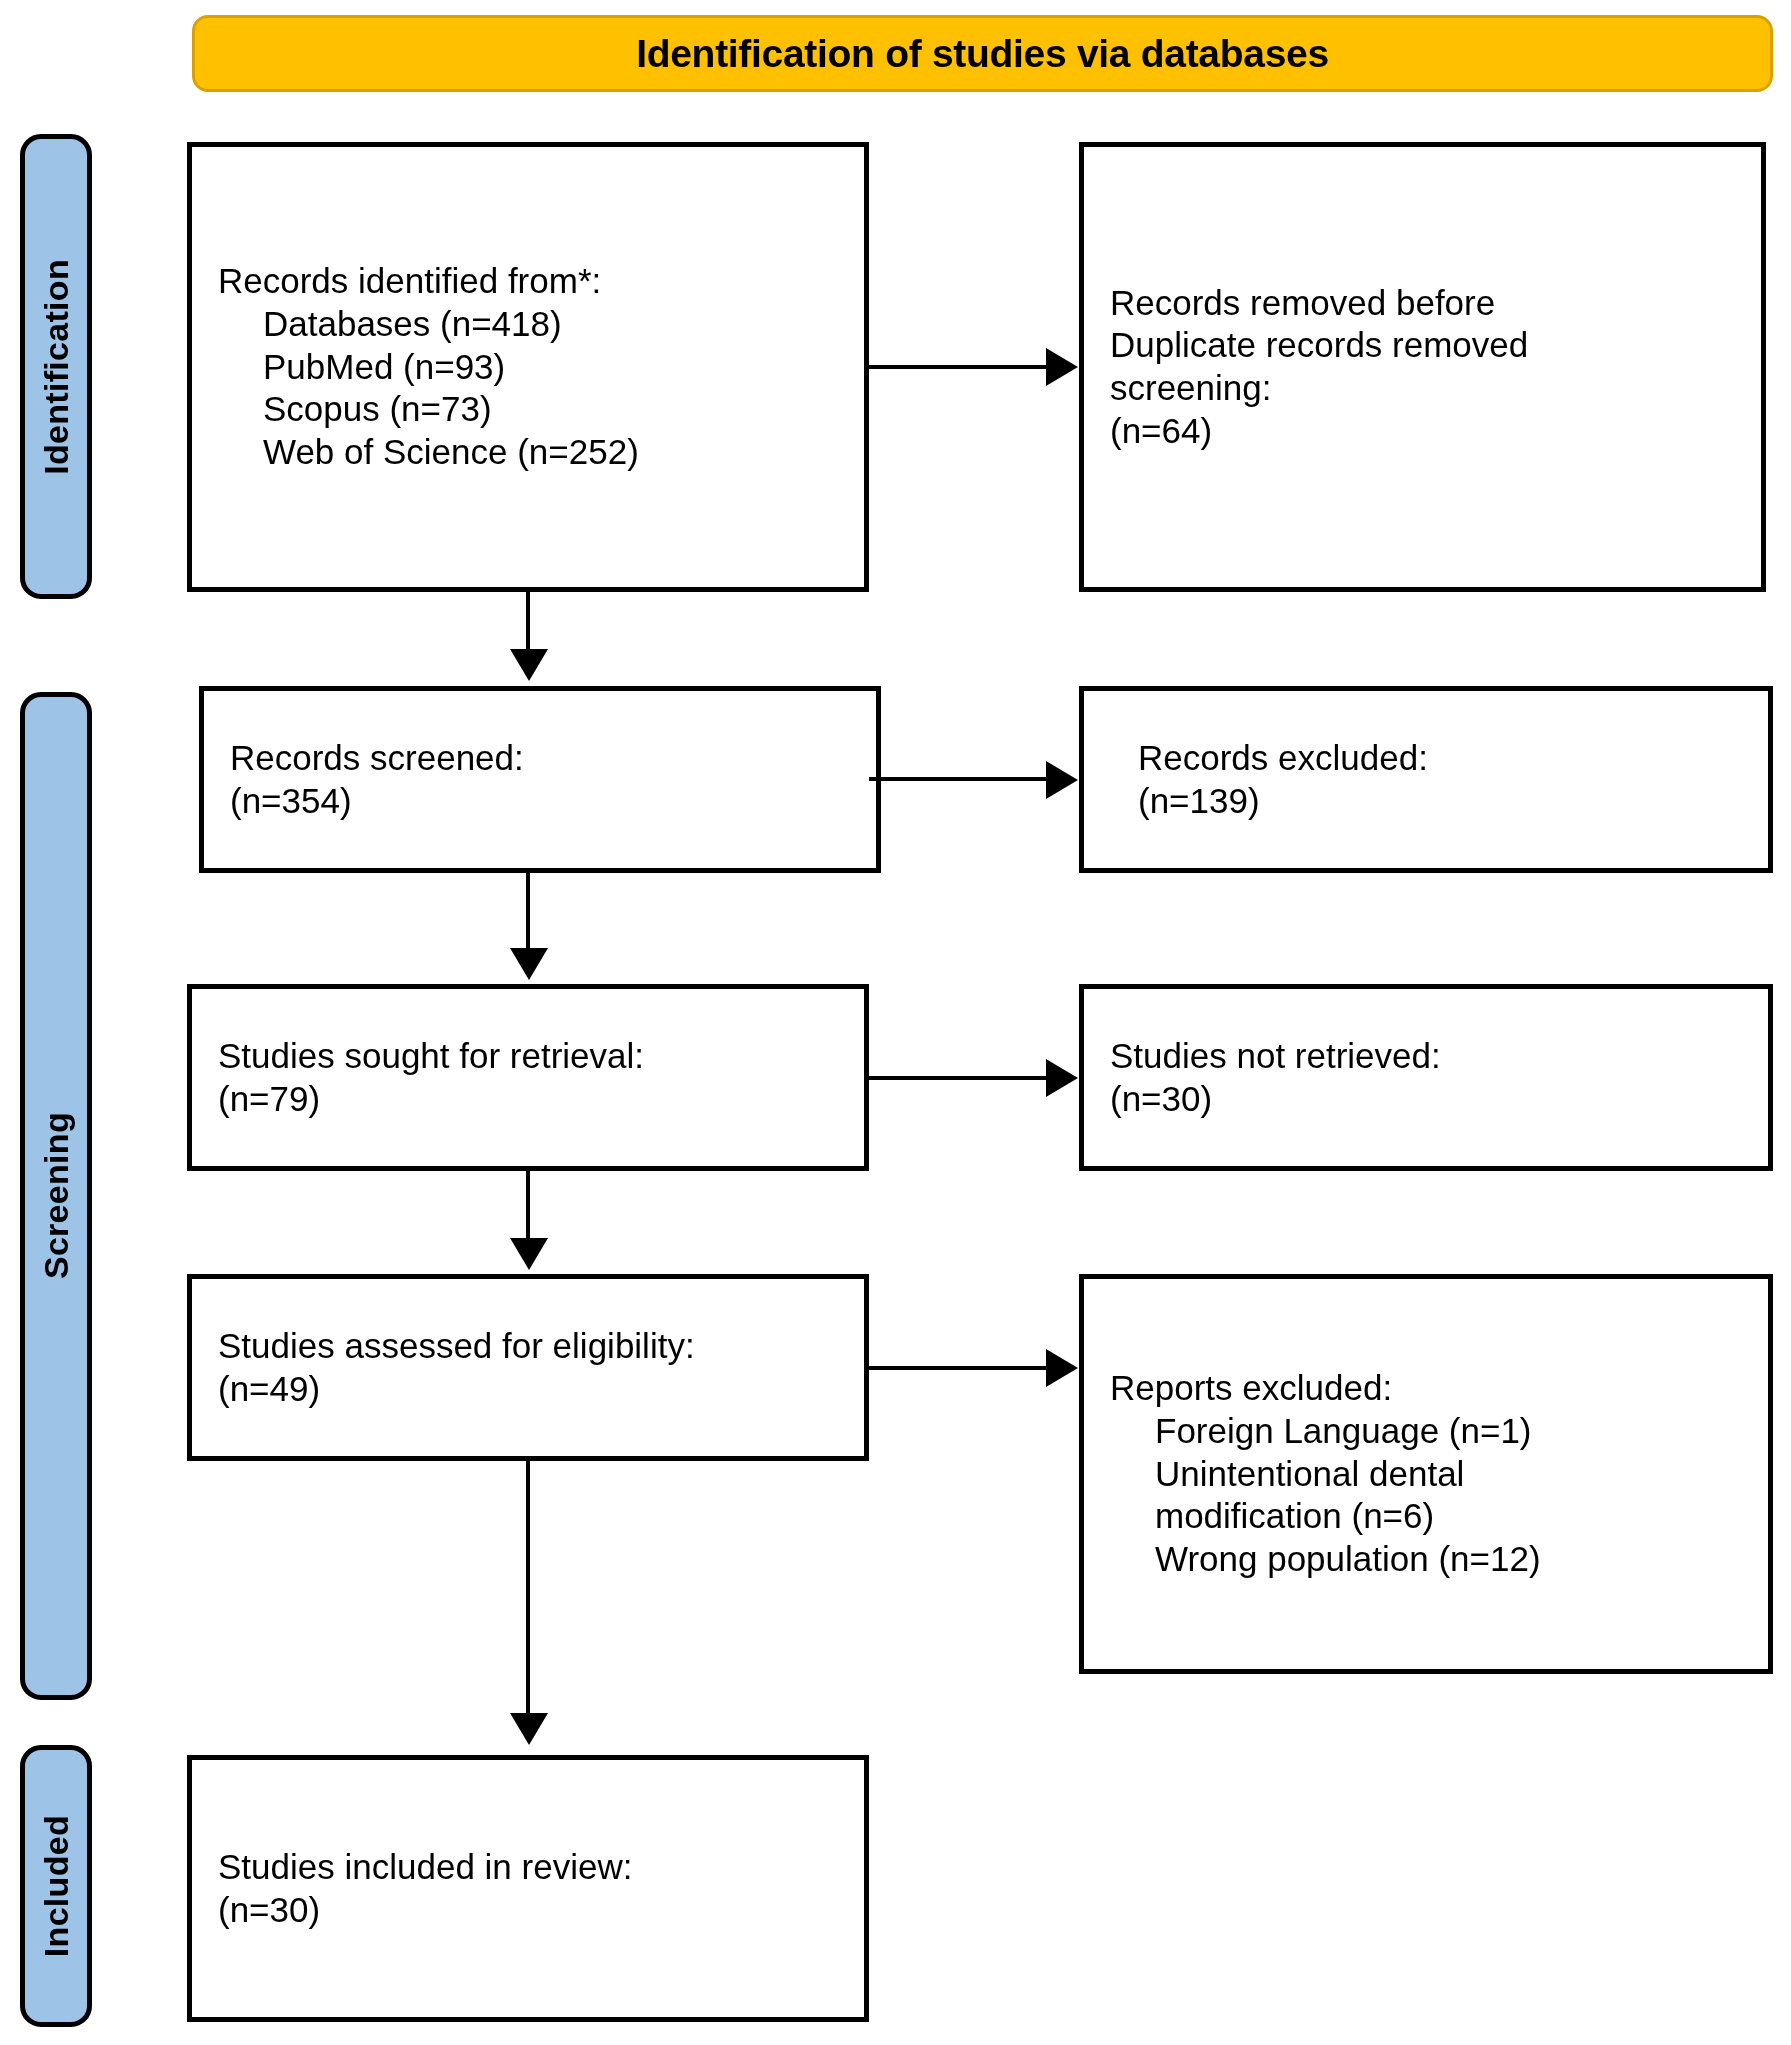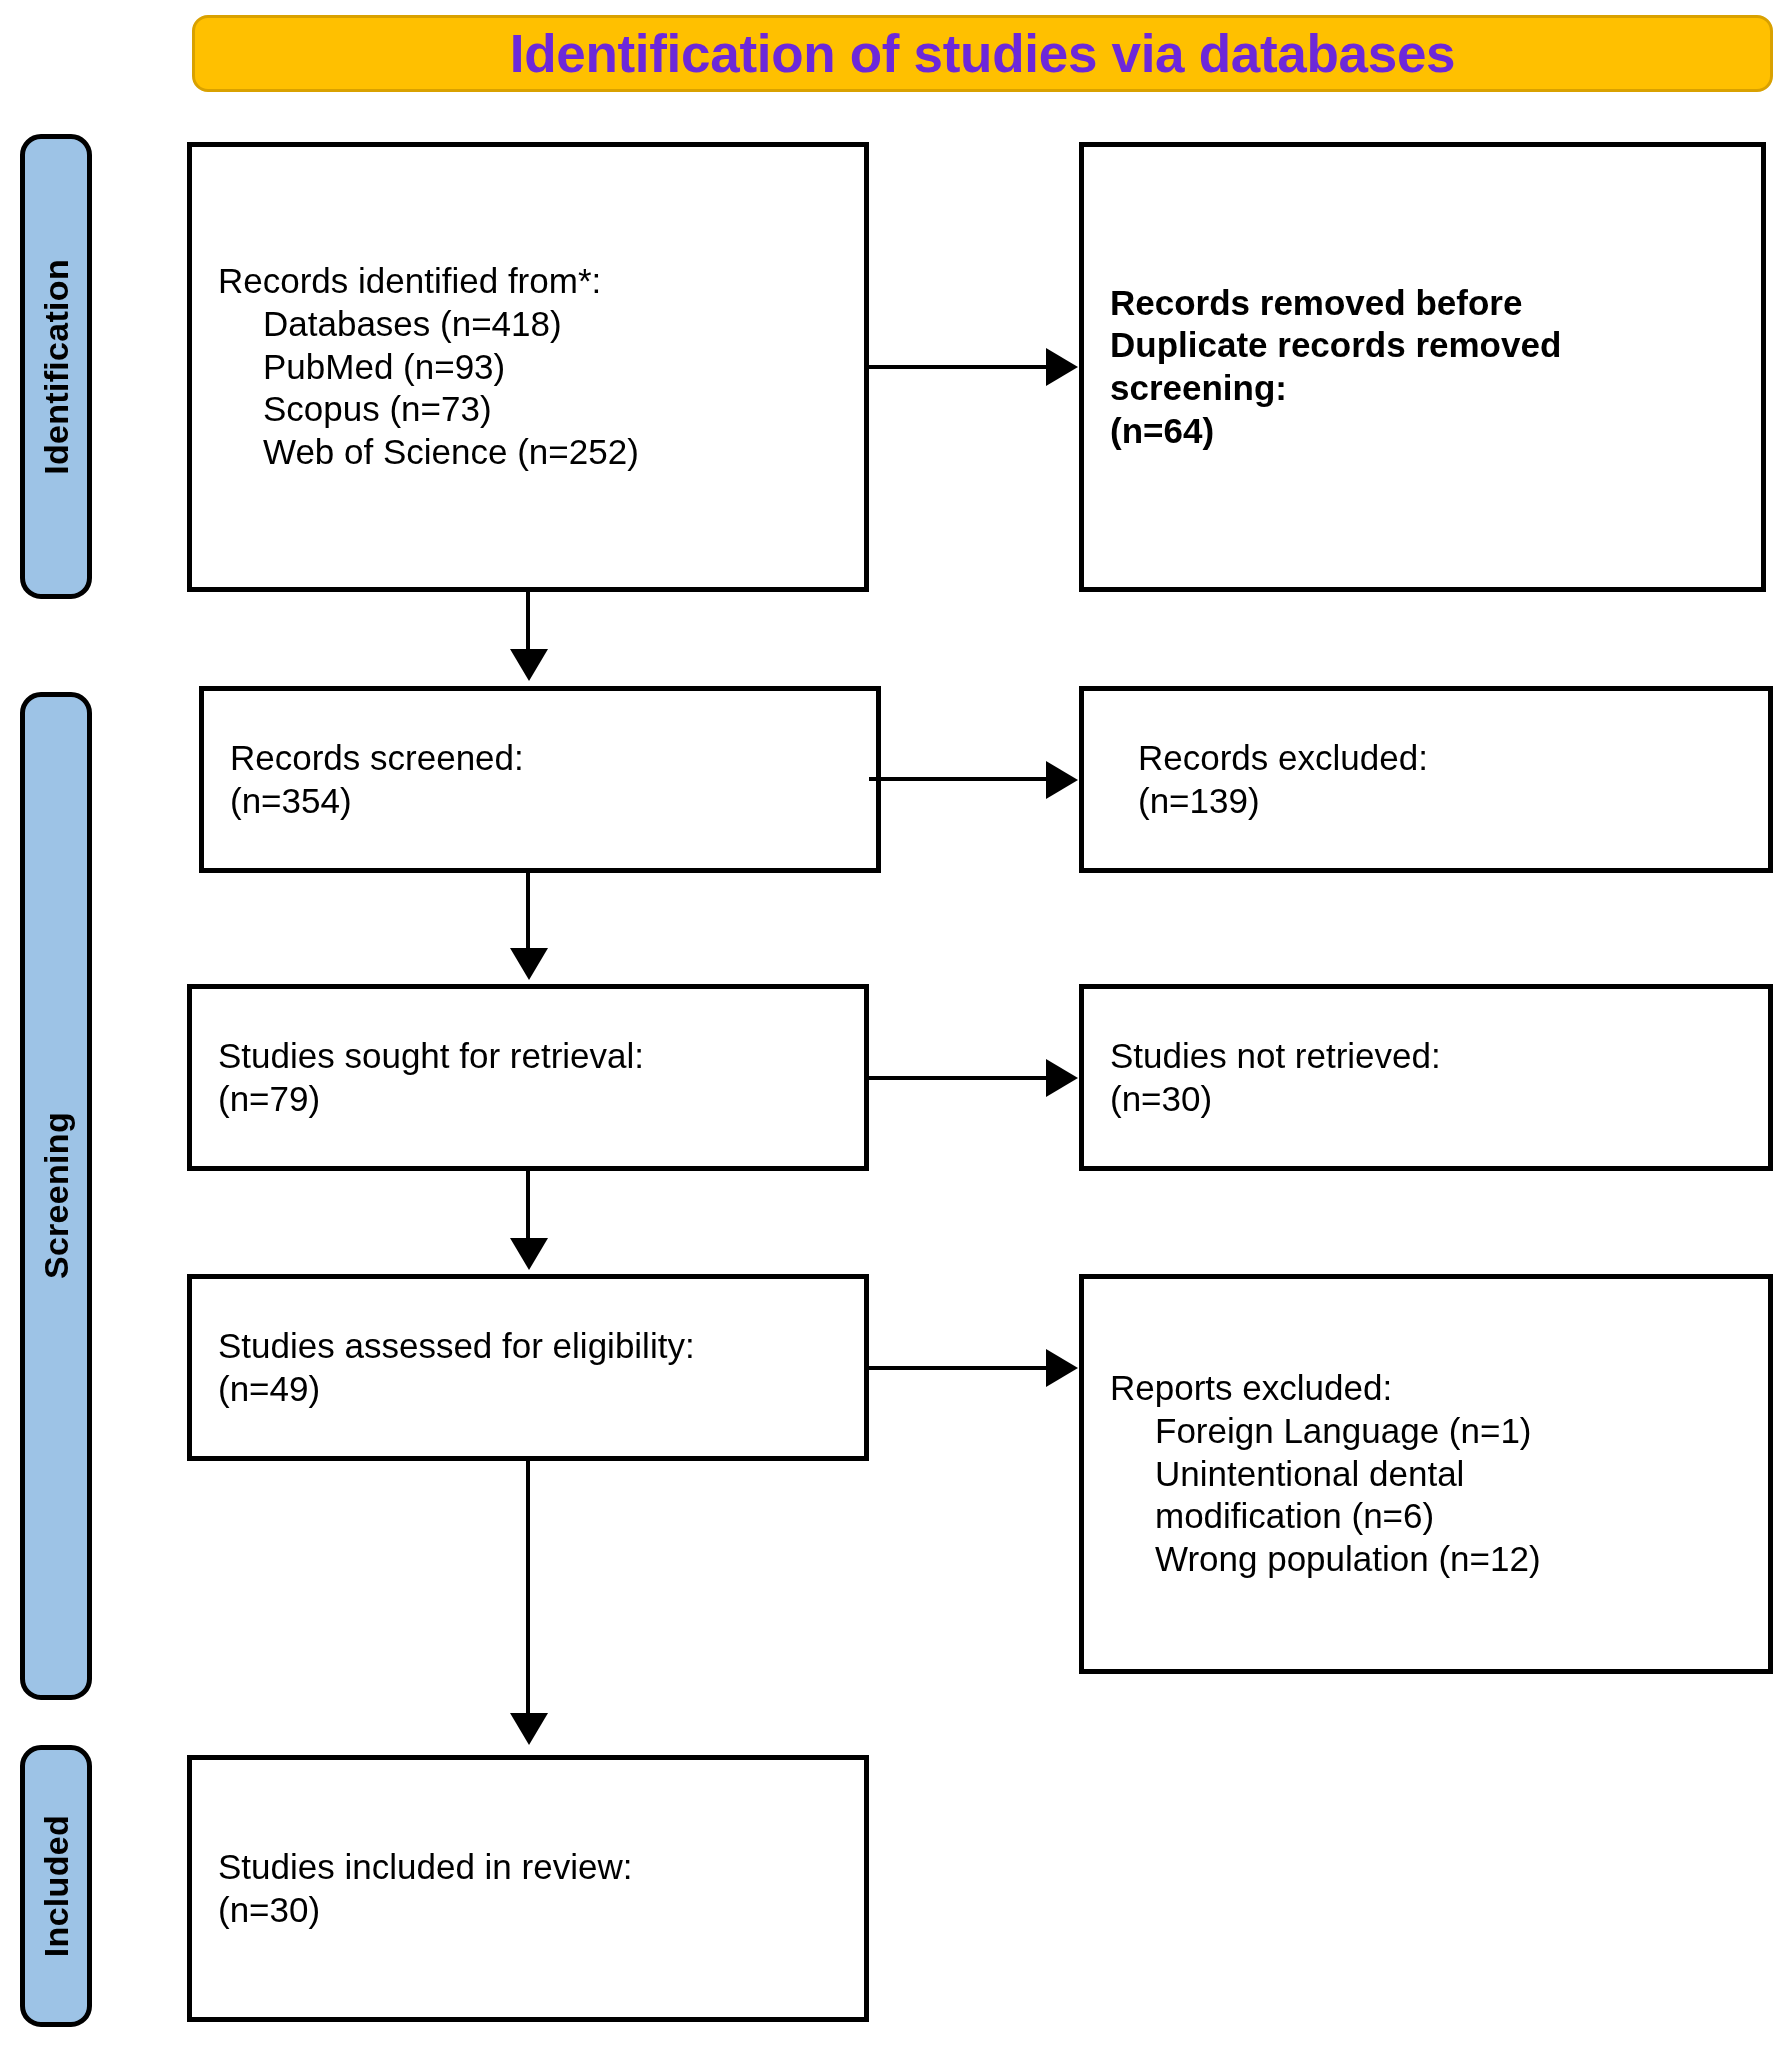--- a/index.html
+++ b/index.html
@@ -34,9 +34,9 @@
     justify-content: center;
   }
   .banner-title {
-    font-size: 53px;
+    font-size: 39px;
     font-weight: bold;
-    color: #6d28d9;
+    color: #000000;
     letter-spacing: -0.3px;
   }
 

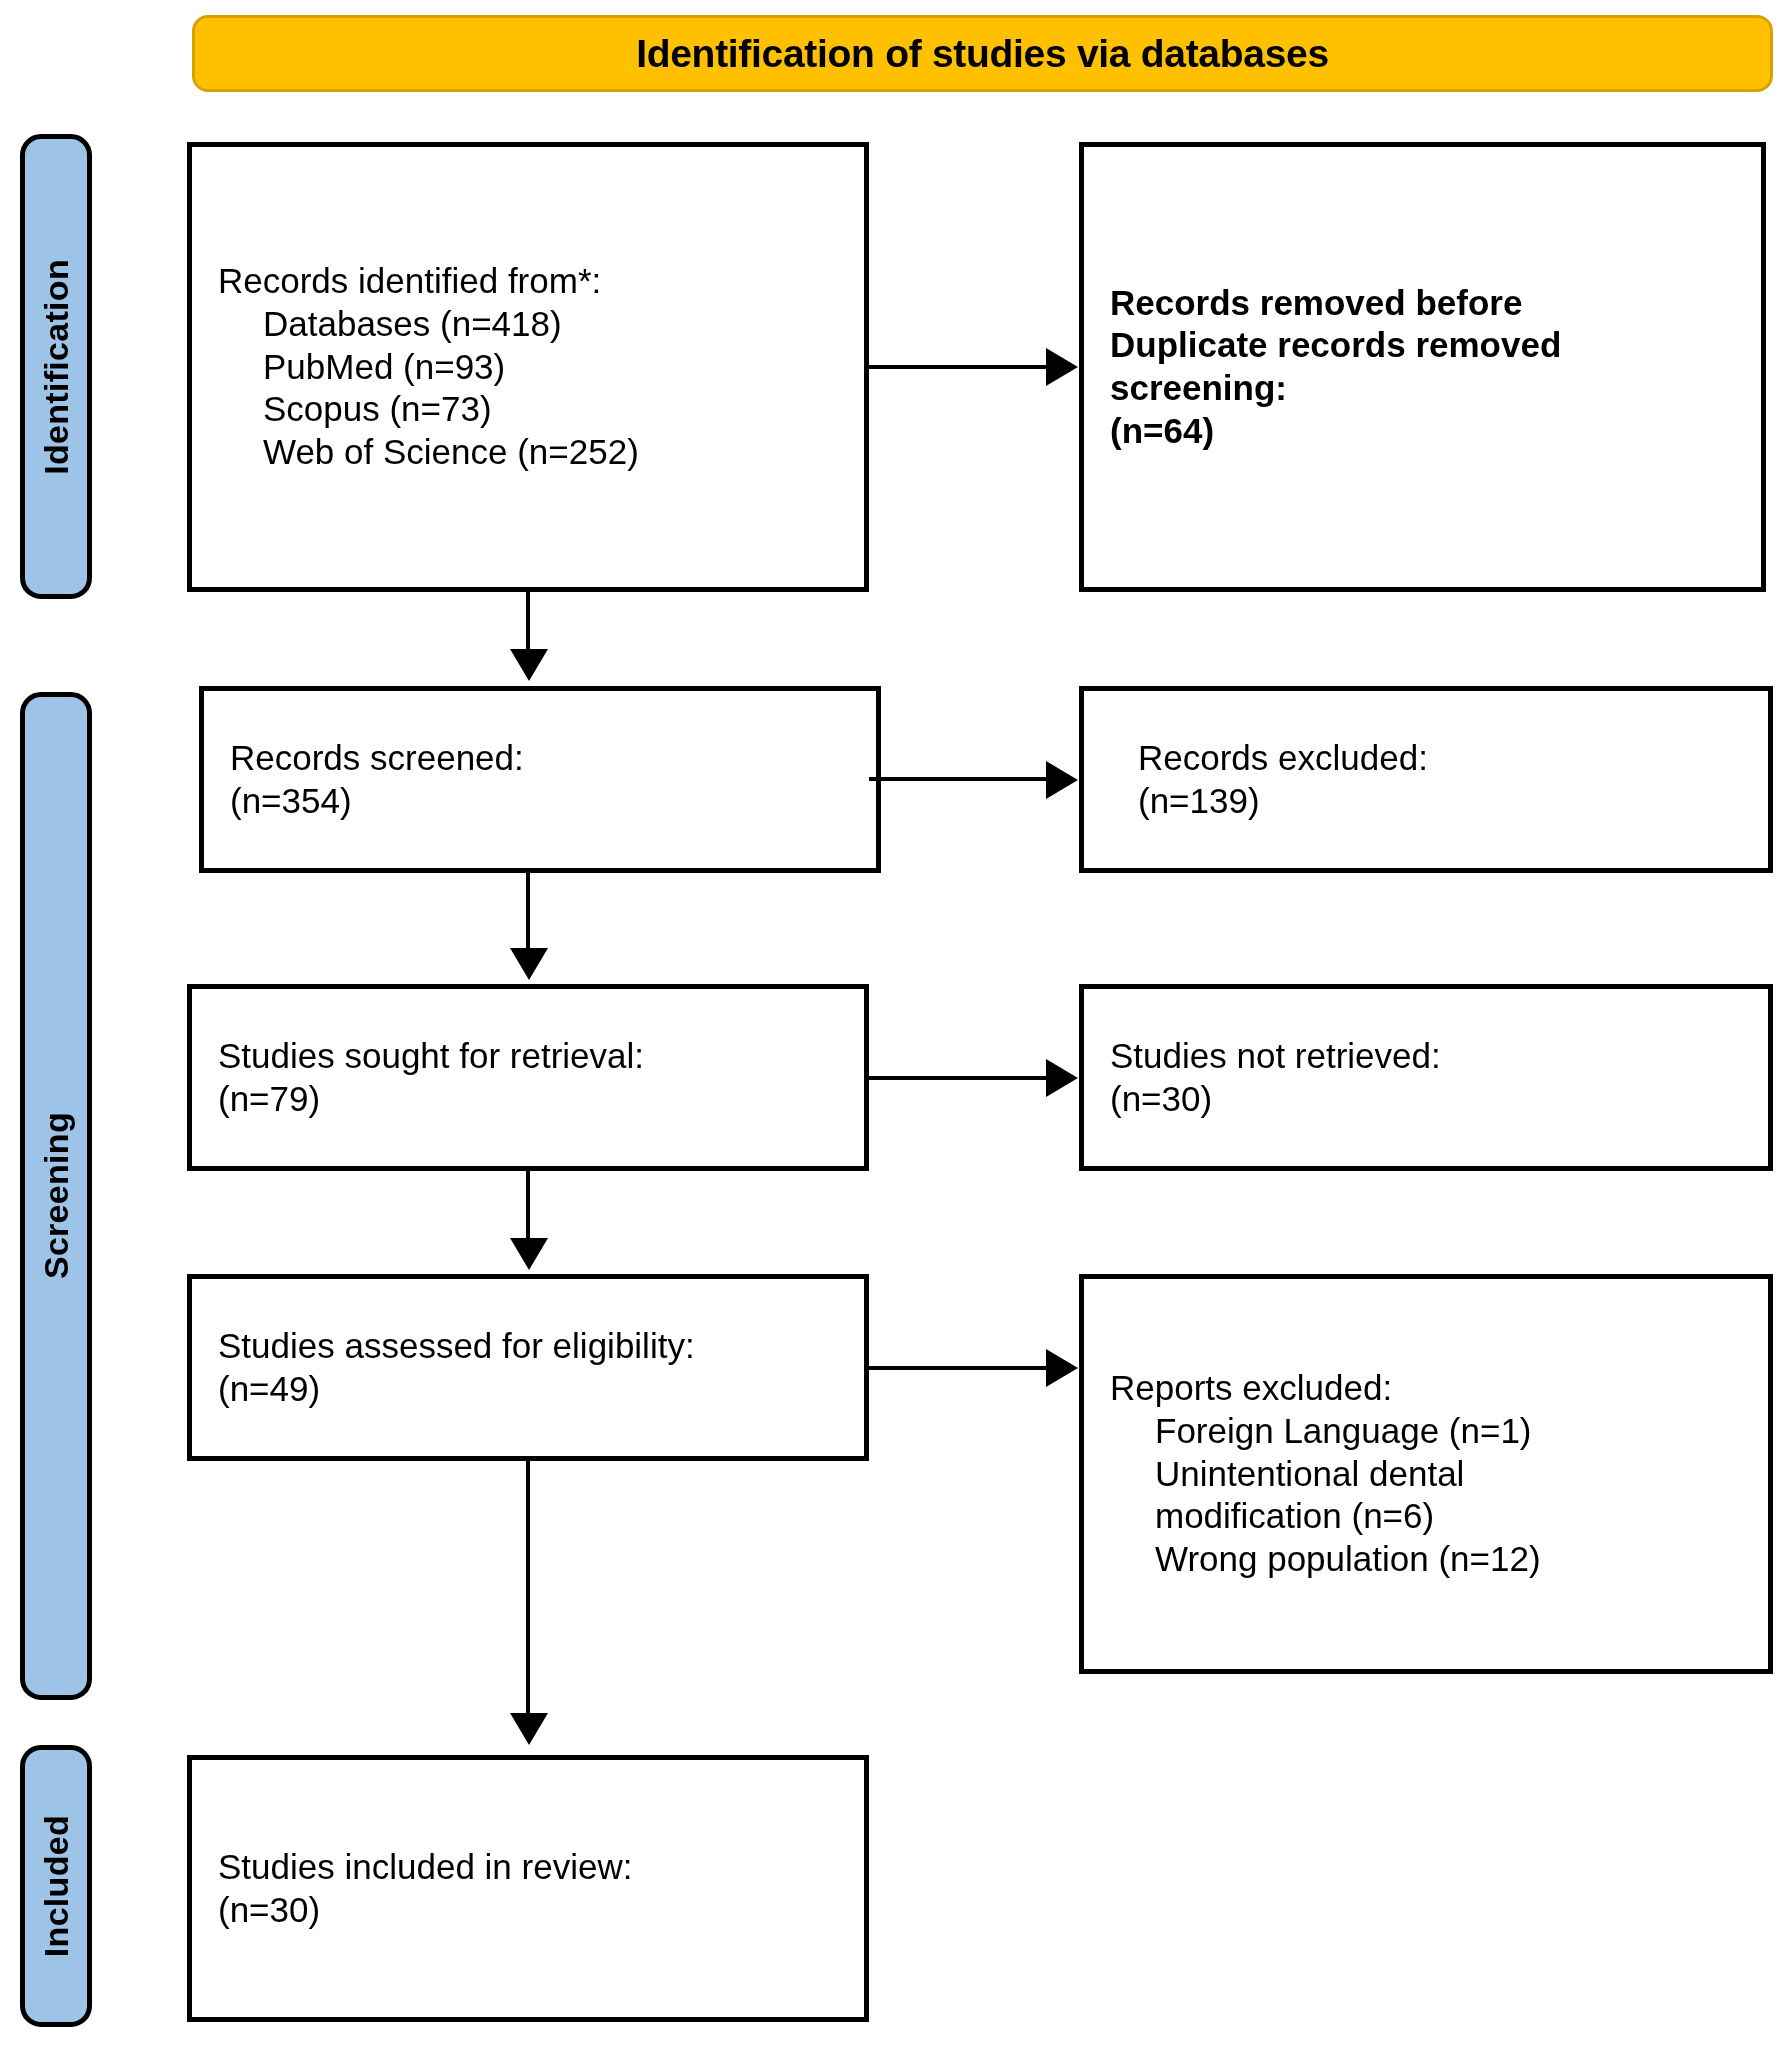--- a/index.html
+++ b/index.html
@@ -96,7 +96,7 @@
   #box-included       { left: 187px; top: 1755px; width: 682px; height: 267px; }
 
   
-  #box-removed        { left: 1079px; top: 142px;  width: 687px; height: 450px; font-weight: bold; }
+  #box-removed        { left: 1079px; top: 142px;  width: 687px; height: 450px; }
   #box-excluded       { left: 1079px; top: 686px; width: 694px; height: 187px; padding-left: 28px; }
   #box-notretrieved   { left: 1079px; top: 984px; width: 694px; height: 187px; }
   #box-reports        { left: 1079px; top: 1274px; width: 694px; height: 400px; }

